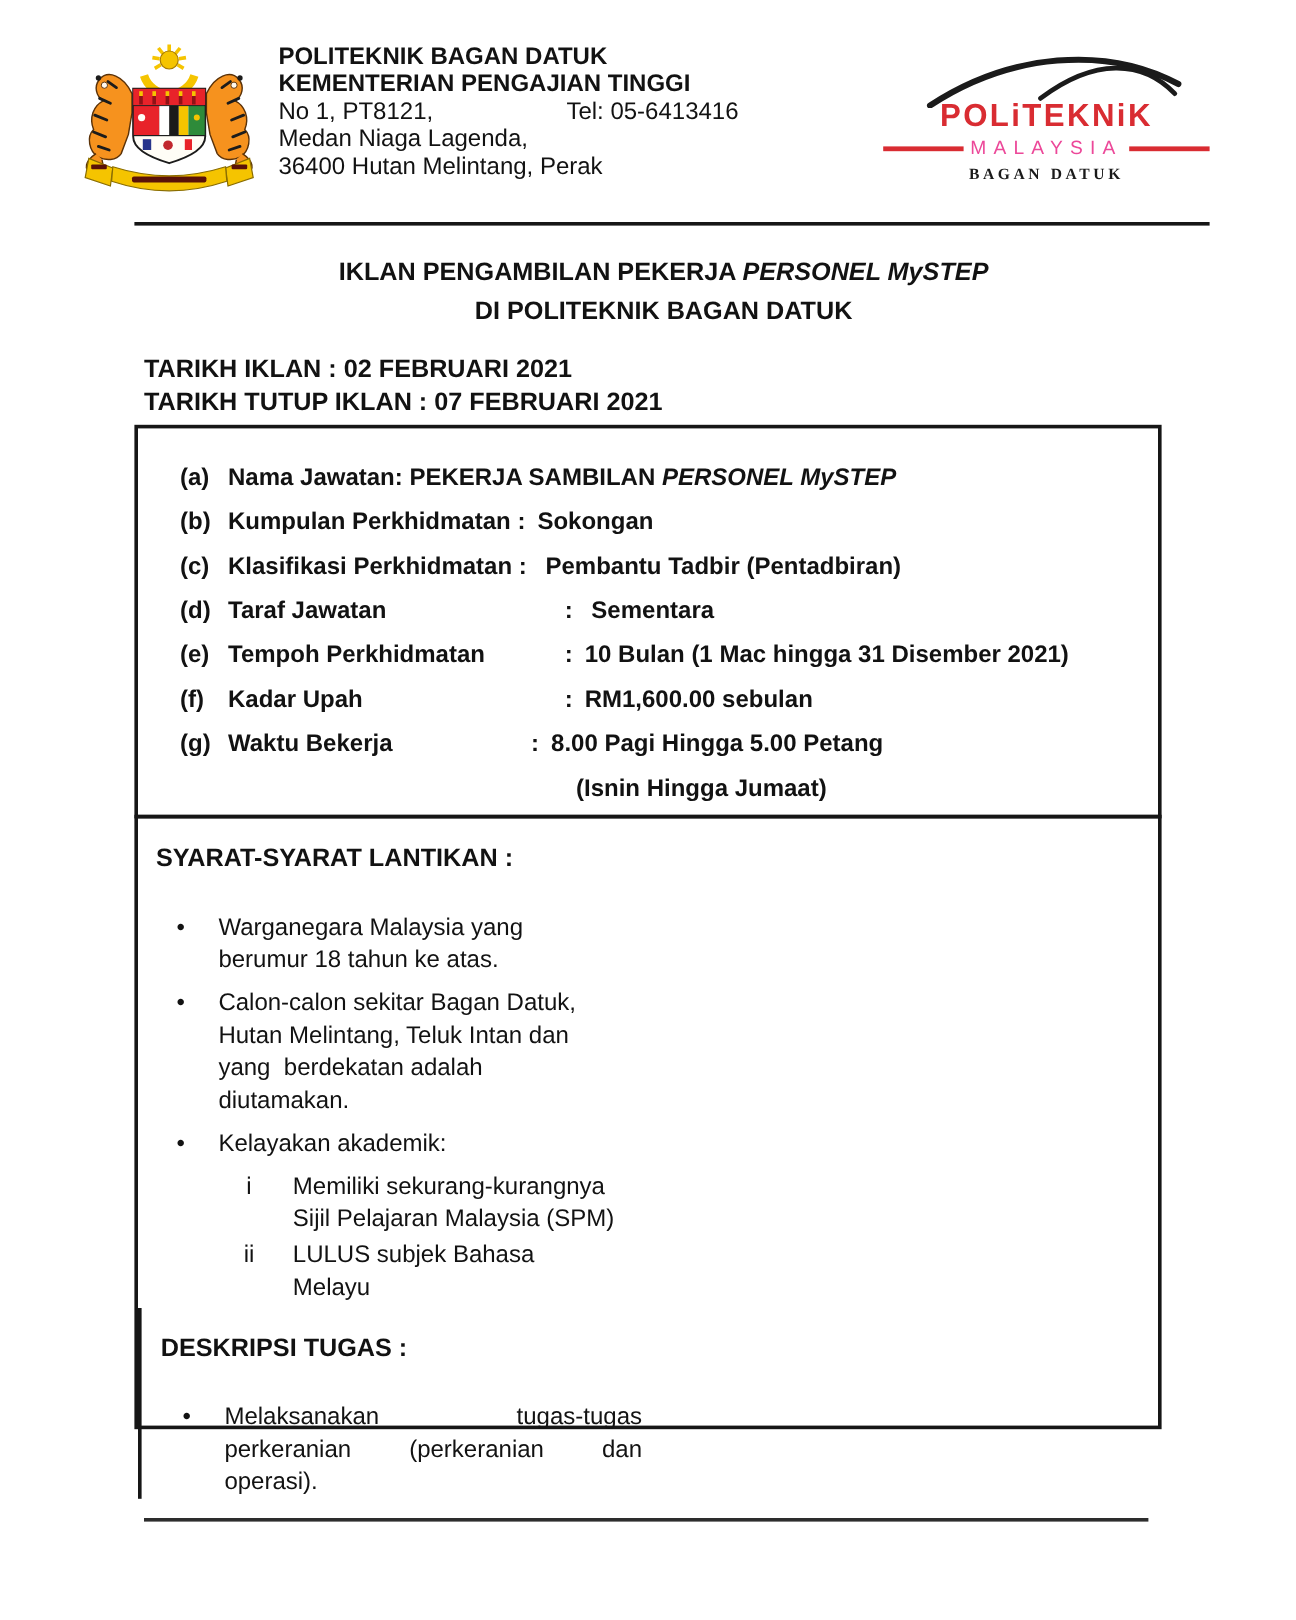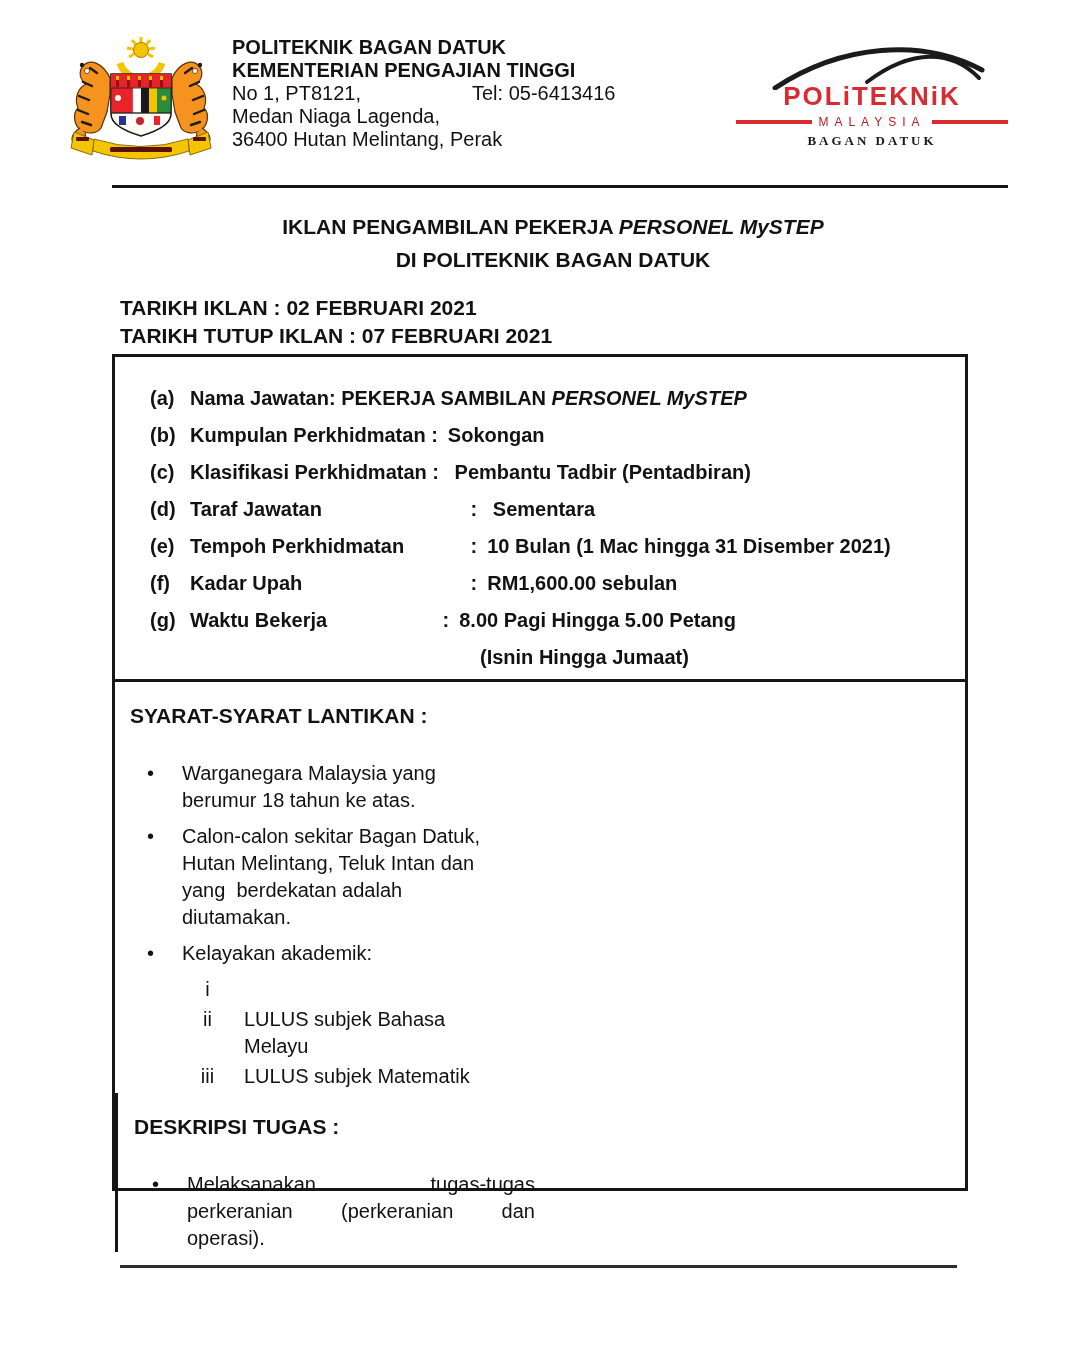--- a/index.html
+++ b/index.html
@@ -27,7 +27,7 @@
   }
   .logo-country-row{display:flex;align-items:center;justify-content:center;margin-top:1px;}
   .logo-line{height:4px;background:#D92C32;flex:1;}
-  .logo-country{color:#b91c1c;font-size:12px;letter-spacing:6px;margin:0 6px;font-weight:normal;}
+  .logo-country{color:#ec4899;font-size:16px;letter-spacing:6px;margin:0 6px;font-weight:normal;}
   .logo-campus{font-family:"Liberation Serif","DejaVu Serif",serif;font-weight:bold;
     font-size:13px;letter-spacing:3px;color:#1a1a1a;margin-top:4px;}
   .header-rule{height:3px;background:#161616;margin:21px 72px 0 112px;}

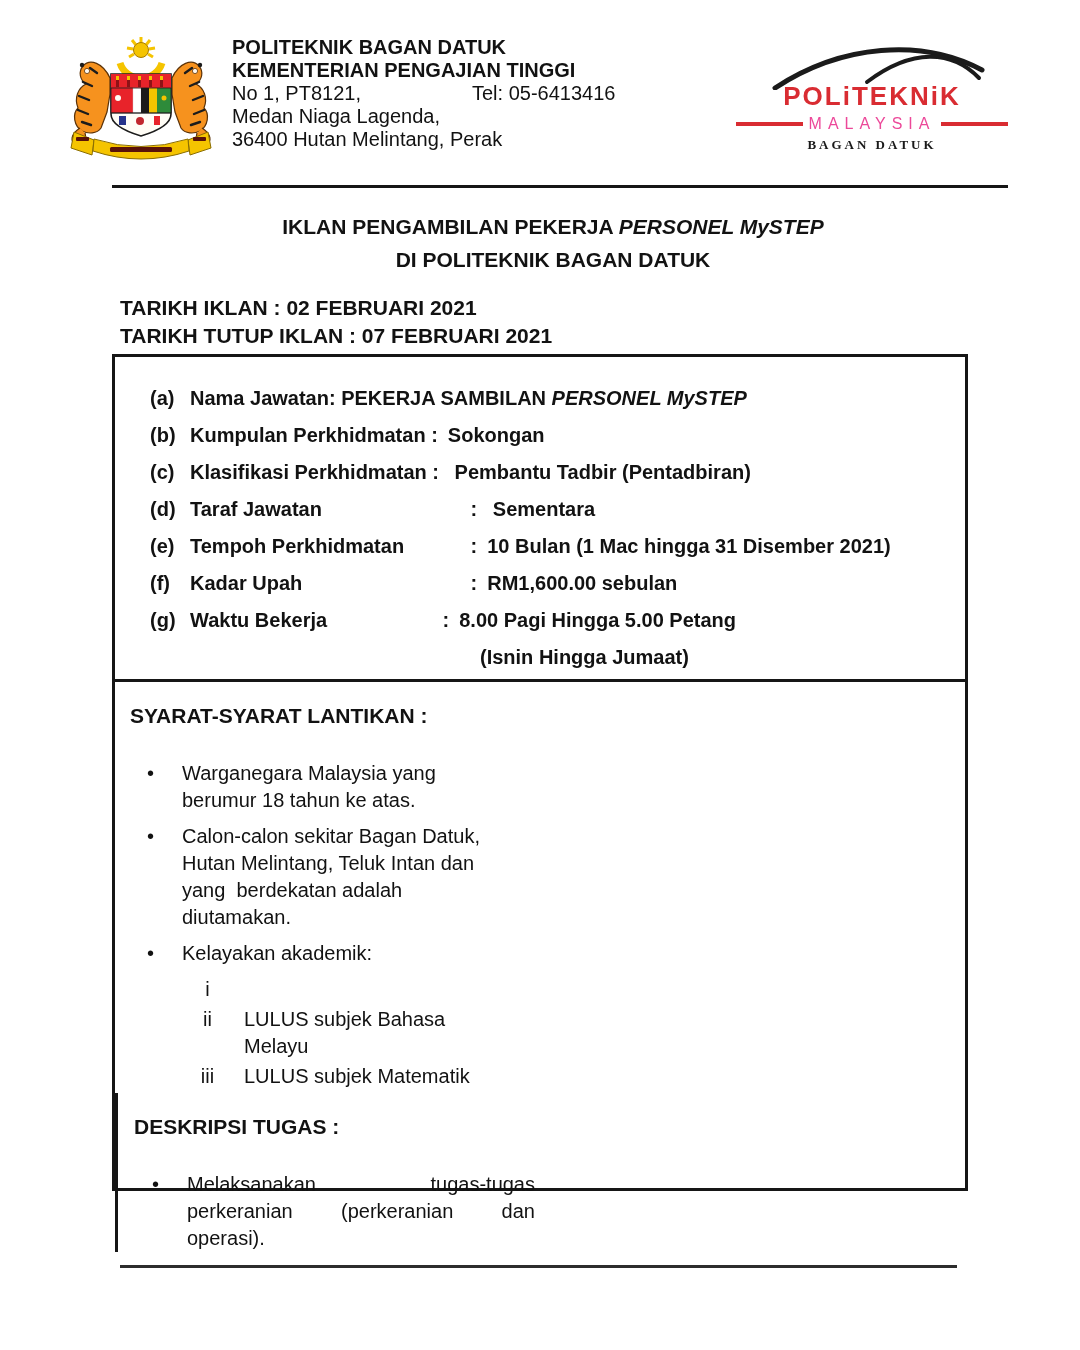--- a/index.html
+++ b/index.html
@@ -290,6 +290,8 @@
         <div class="sub-list">
           <div class="sub-row">
             <span class="sub-num">i</span>
+            <span class="sub-text pre">Memiliki sekurang-kurangnya
+Sijil Pelajaran Malaysia (SPM)</span>
           </div>
           <div class="sub-row">
             <span class="sub-num">ii</span>

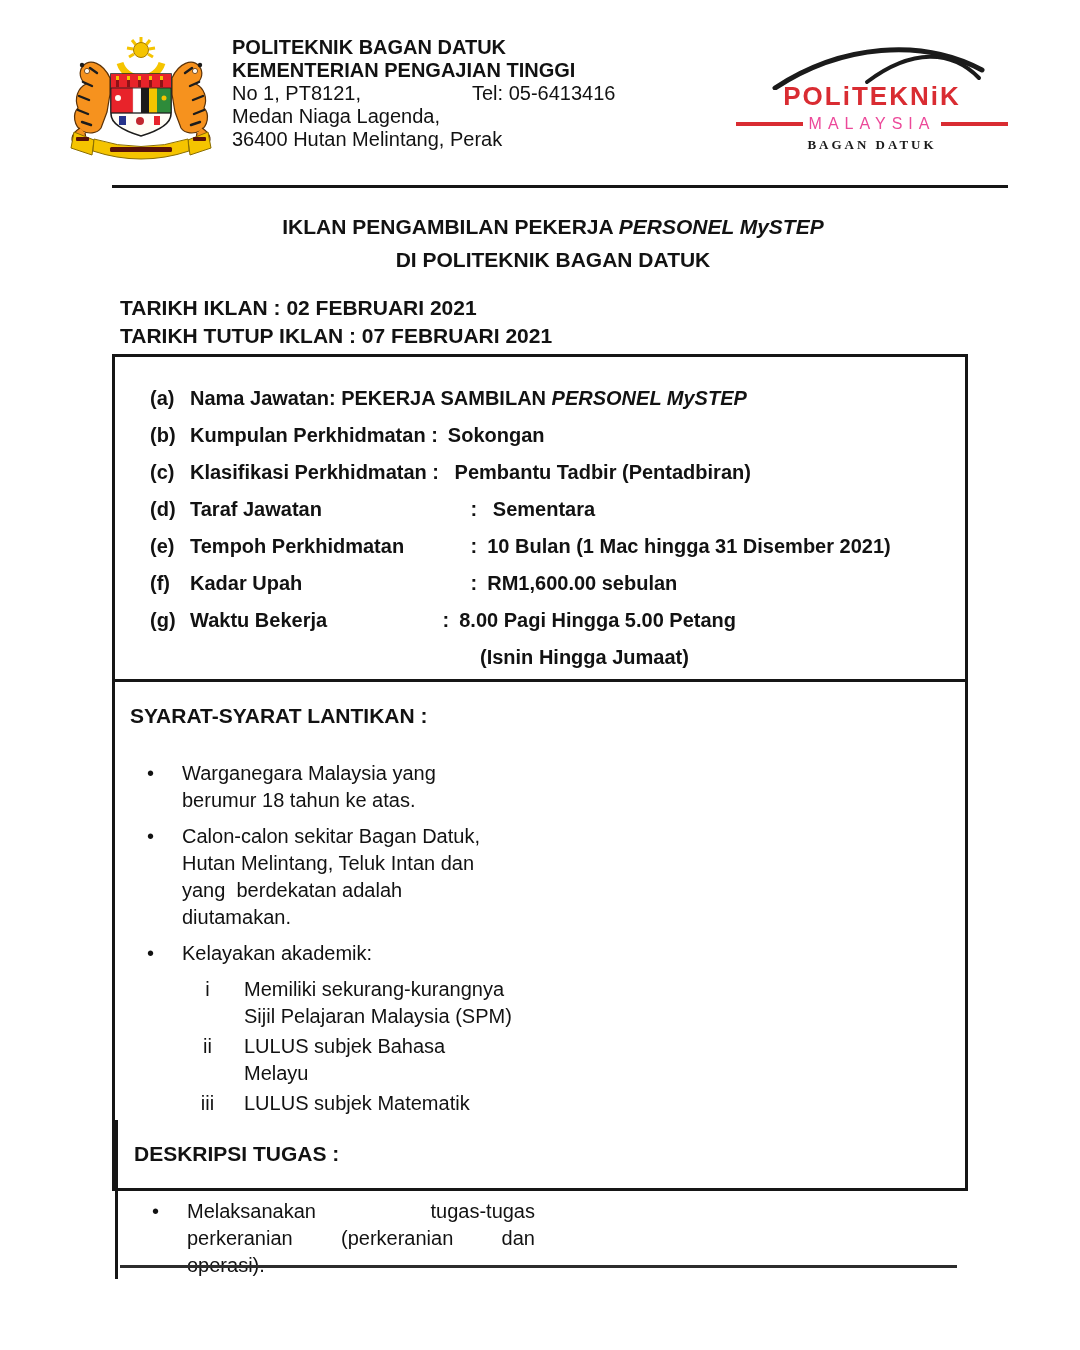--- a/index.html
+++ b/index.html
@@ -298,10 +298,6 @@
             <span class="sub-text pre">LULUS subjek Bahasa
 Melayu</span>
           </div>
-          <div class="sub-row">
-            <span class="sub-num">iii</span>
-            <span class="sub-text pre">LULUS subjek Matematik</span>
-          </div>
         </div>
       </div>
     </div>

